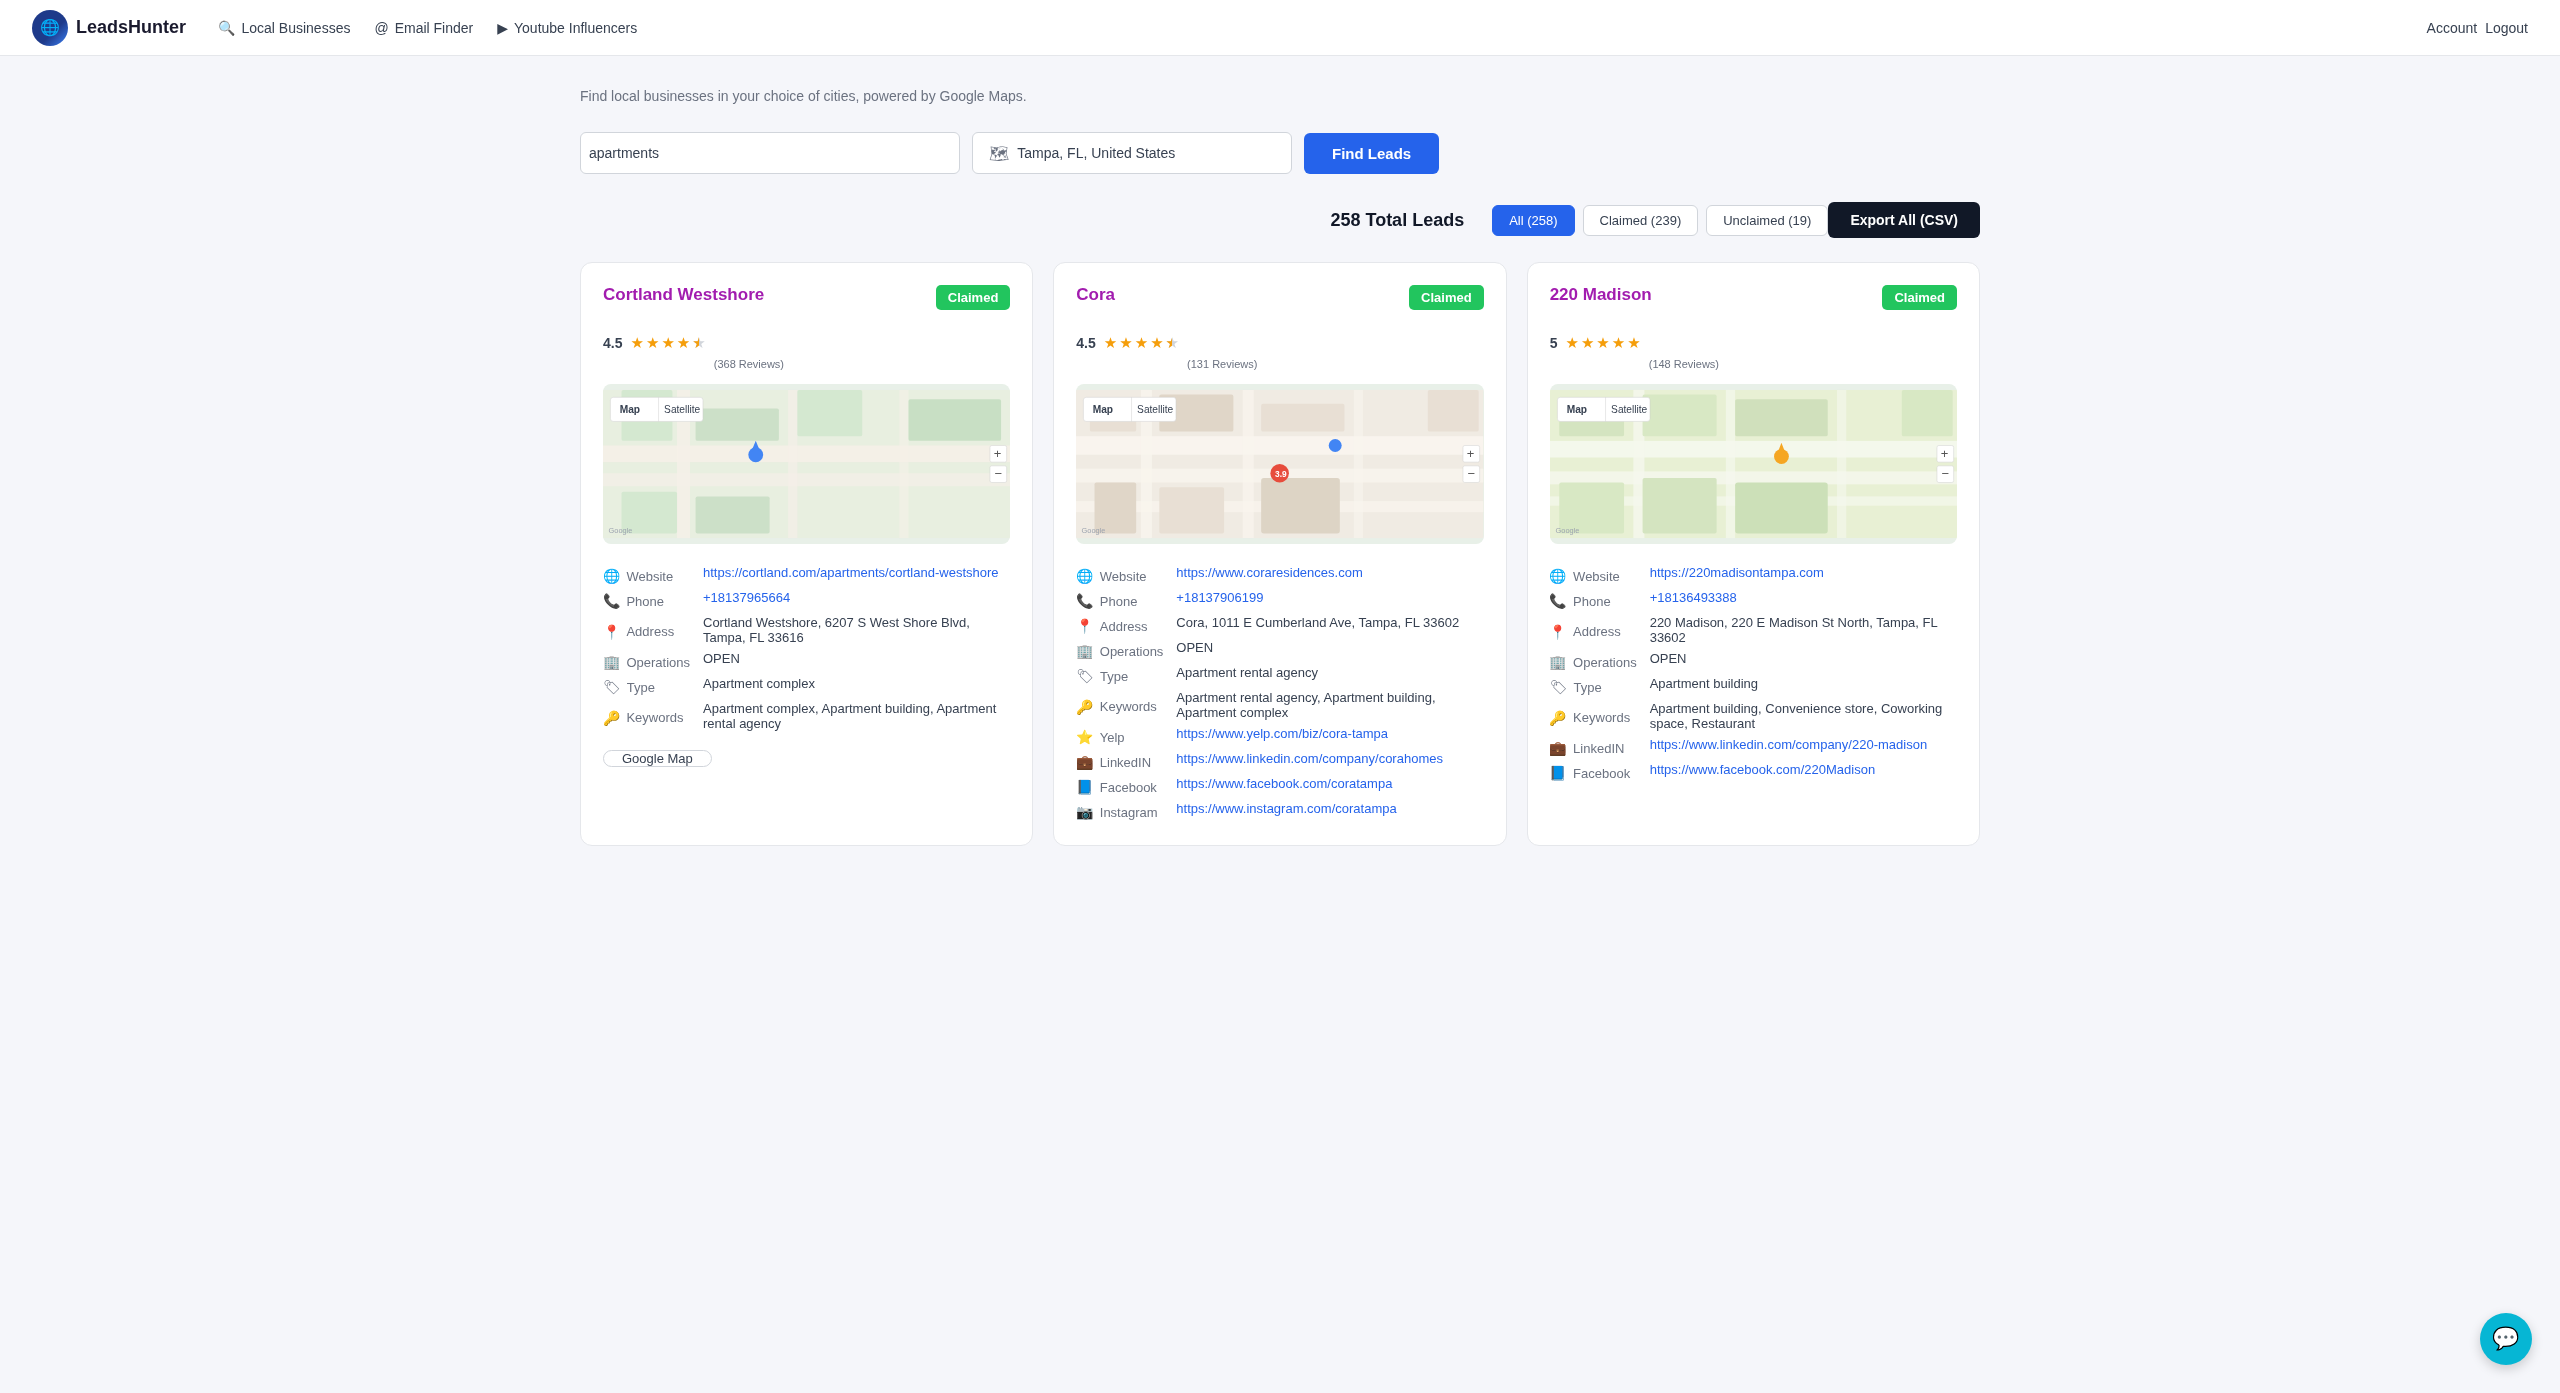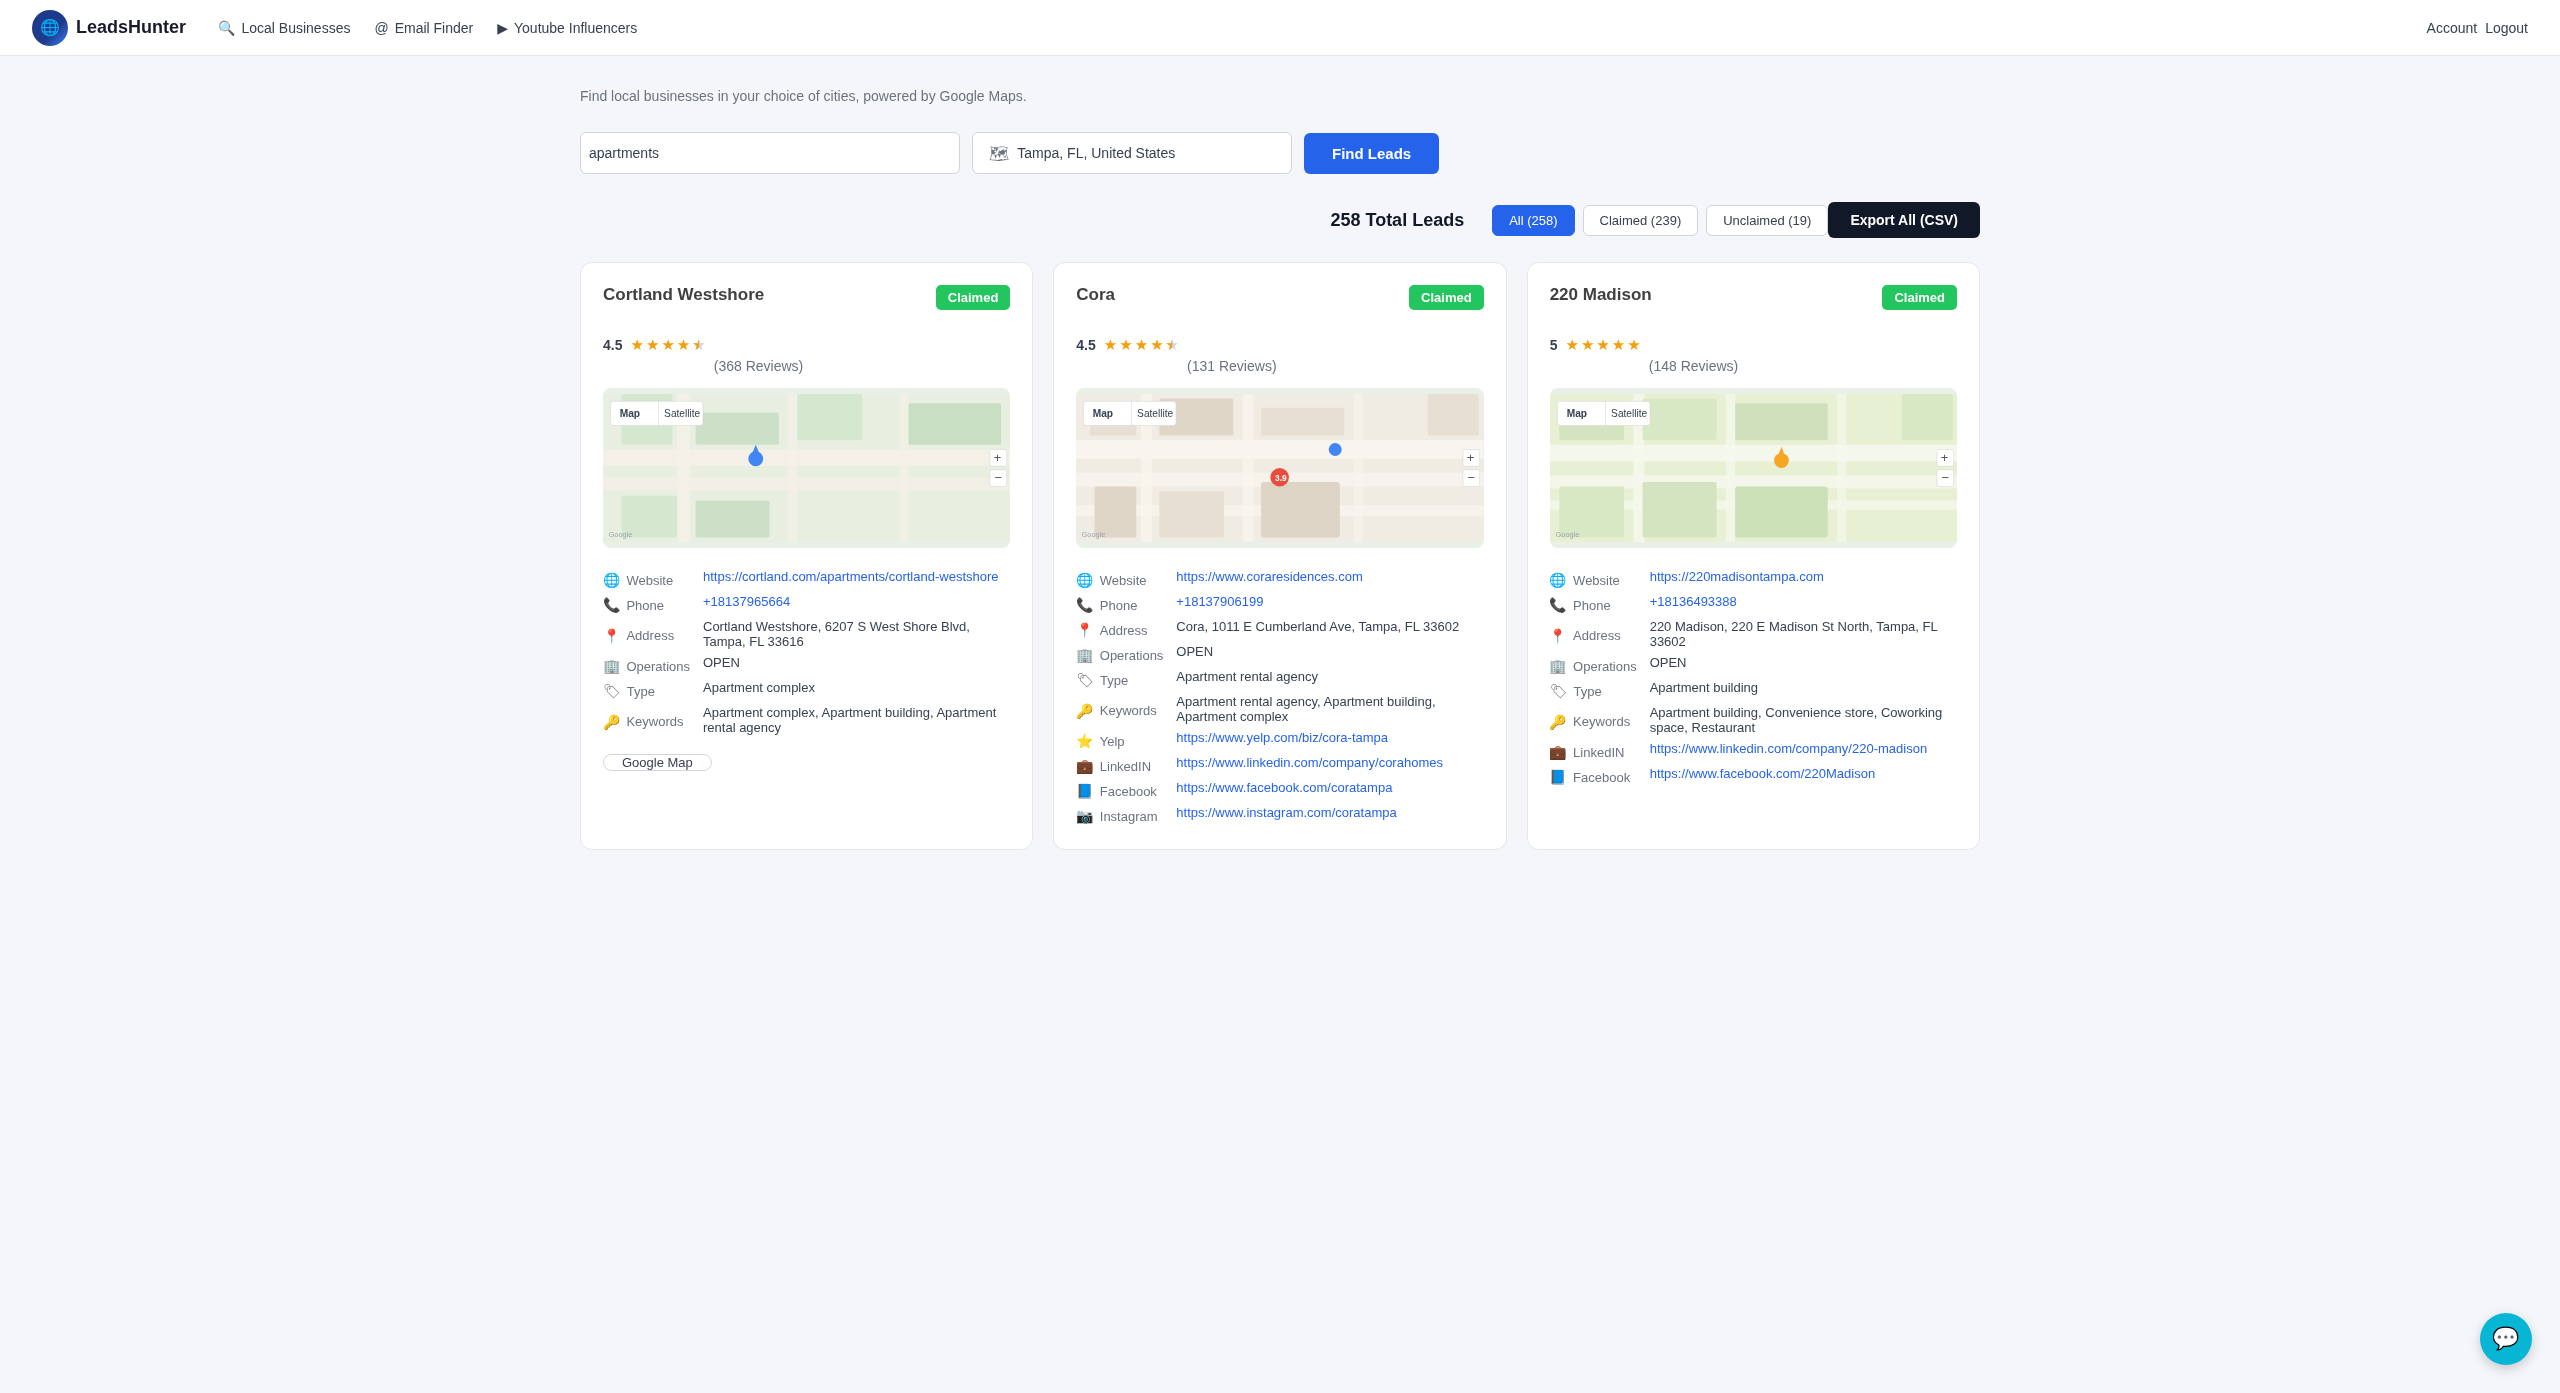--- a/index.html
+++ b/index.html
@@ -95,7 +95,7 @@
       position: relative;
     }
     .card-title {
-      font-size: 17px; font-weight: 700; color: #404040;
+      font-size: 17px; font-weight: 700; color: #a21caf;
       margin-bottom: 10px; cursor: pointer;
     }
     .card-rating-row {

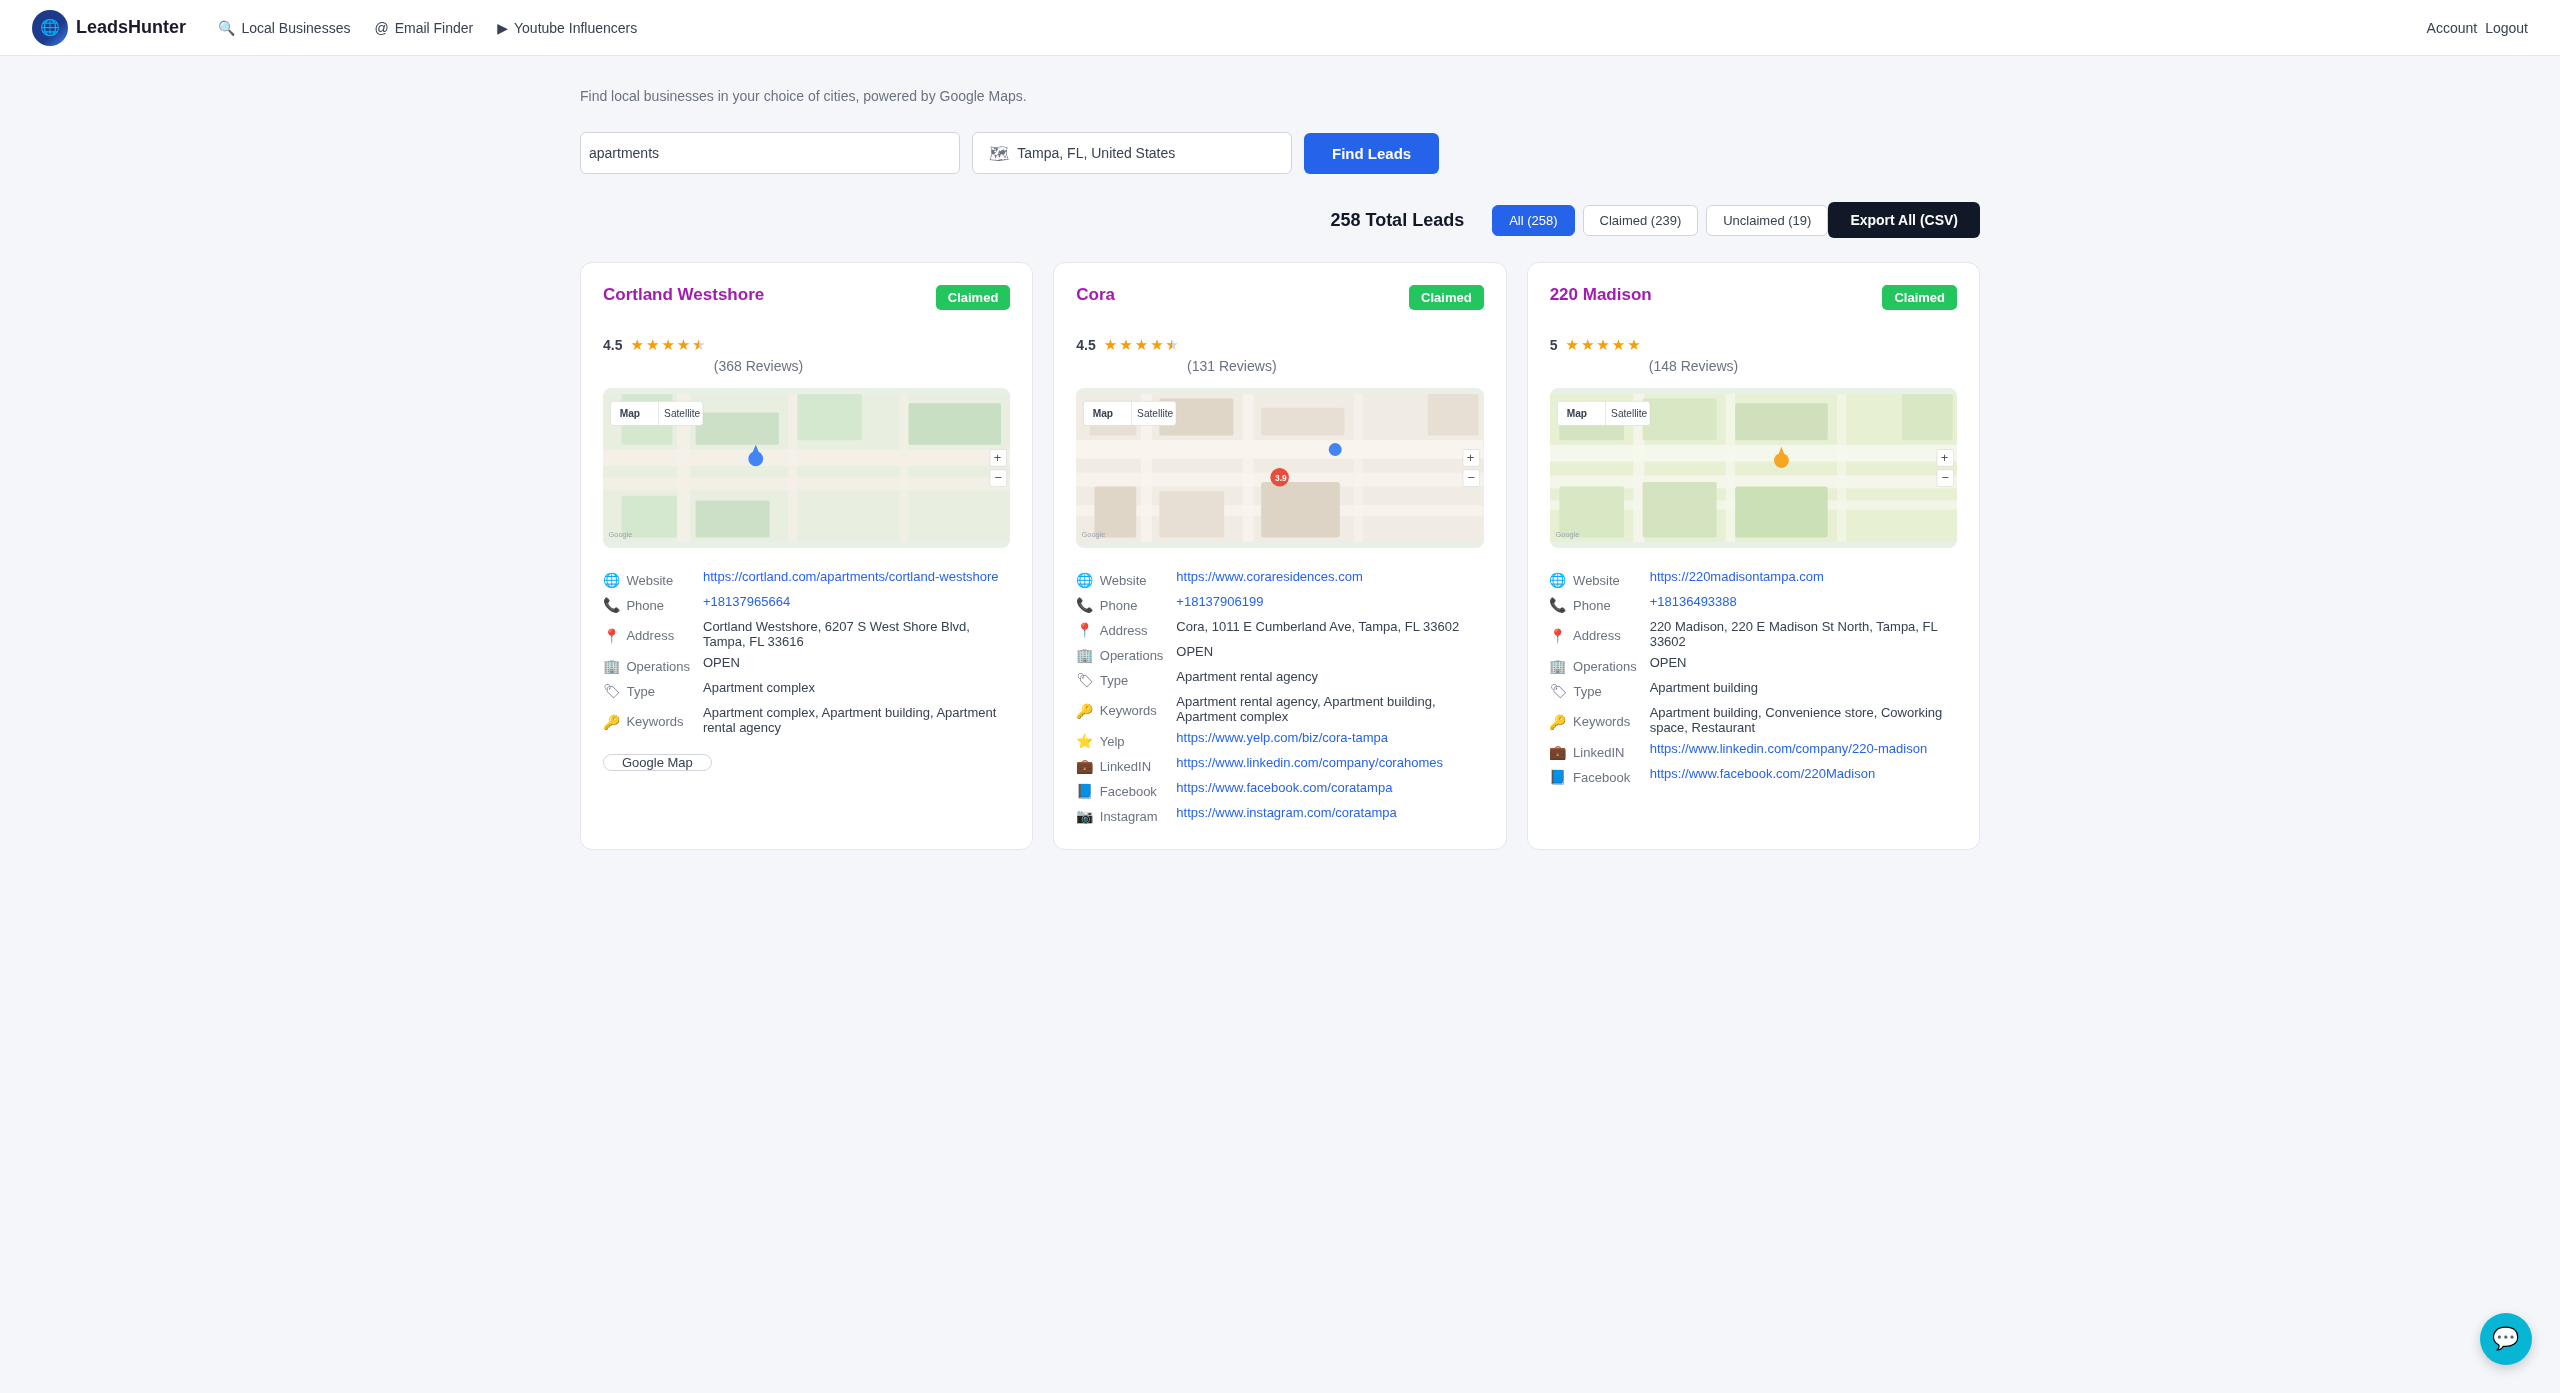--- a/index.html
+++ b/index.html
@@ -104,7 +104,7 @@
     .rating-num { font-weight: 600; font-size: 14px; color: #374151; }
     .stars { display: flex; gap: 2px; }
     .star { color: #f59e0b; font-size: 15px; }
-    .reviews { color: #6b7280; font-size: 14px; margin-top: 43px; }
+    .reviews { color: #6b7280; font-size: 11px; margin-top: 43px; }
     .claimed-badge {
       position: absolute; top: 22px; right: 22px;
       background: #22c55e; color: #fff;

